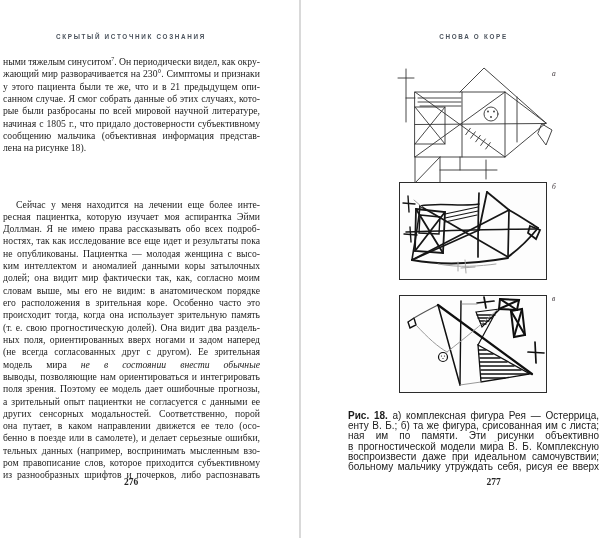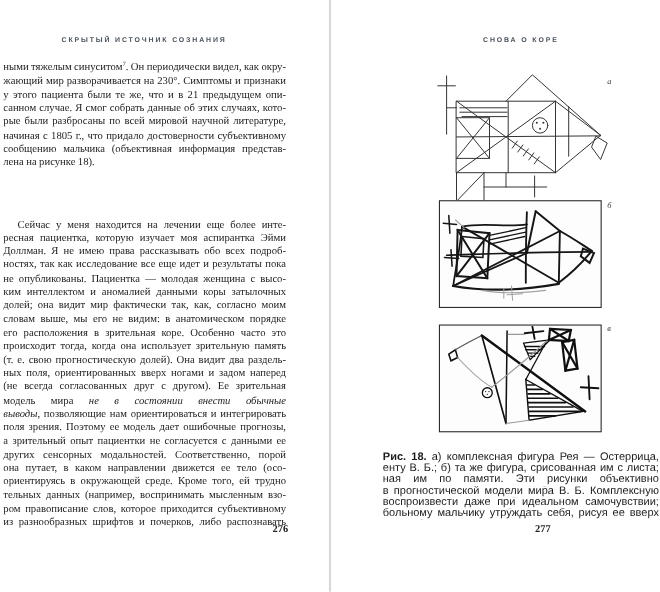--- a/index.html
+++ b/index.html
@@ -70,7 +70,7 @@
     <div class="bline"><span>ных поля, ориентированных вверх ногами и задом наперед</span></div>
     <div class="bline"><span>(не всегда согласованных друг с другом). Ее зрительная</span></div>
     <div class="bline"><span>модель мира </span><span style="font-style: italic;">не в состоянии внести обычные корректирующие</span></div>
-    <div class="bline"><span style="font-style: italic;">выводы</span><span>, позволяющие нам ориентироваться и интегрировать</span></div>
+    <div class="bline"><span style="">выводы</span><span>, позволяющие нам ориентироваться и интегрировать</span></div>
     <div class="bline"><span>поля зрения. Поэтому ее модель дает ошибочные прогнозы,</span></div>
     <div class="bline"><span>а зрительный опыт пациентки не согласуется с данными ее</span></div>
     <div class="bline"><span>других сенсорных модальностей. Соответственно, порой</span></div>

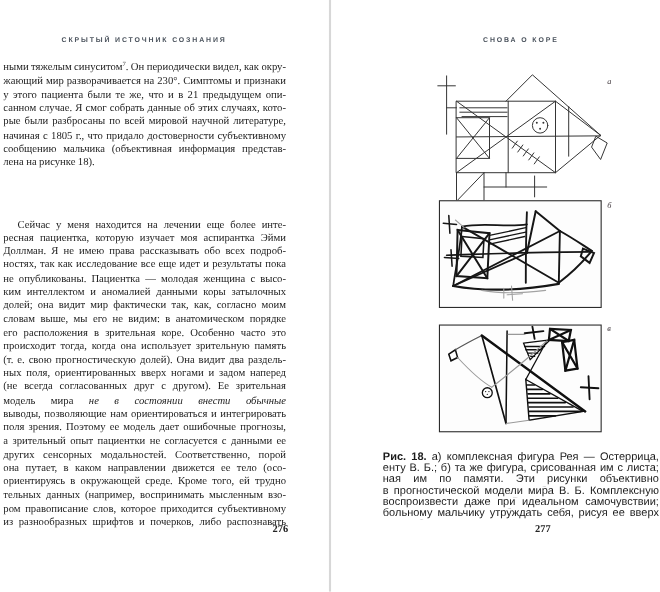--- a/index.html
+++ b/index.html
@@ -75,6 +75,7 @@
     <div class="bline"><span>а зрительный опыт пациентки не согласуется с данными ее</span></div>
     <div class="bline"><span>других сенсорных модальностей. Соответственно, порой</span></div>
     <div class="bline"><span>она путает, в каком направлении движется ее тело (осо-</span></div>
+    <div class="bline"><span>бенно в поезде или в самолете), и делает серьезные ошибки,</span></div>
     <div class="bline"><span>ориентируясь в окружающей среде. Кроме того, ей трудно</span></div>
     <div class="bline"><span>тельных данных (например, воспринимать мысленным взо-</span></div>
     <div class="bline"><span>ром правописание слов, которое приходится субъективному</span></div>

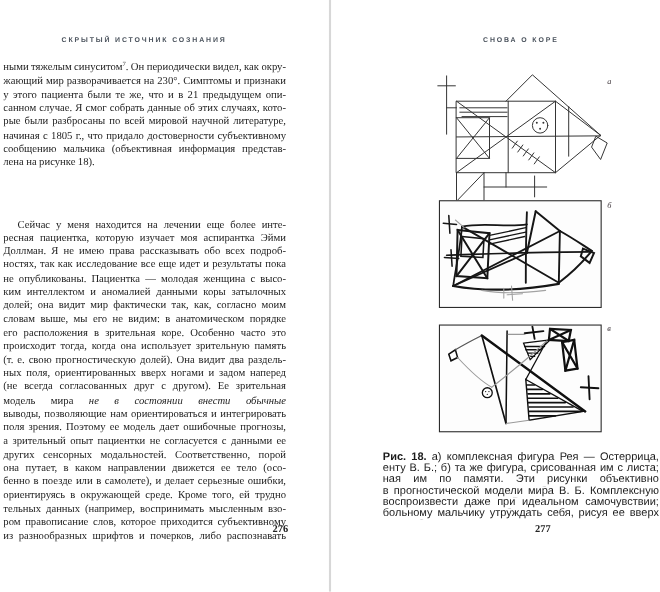--- a/index.html
+++ b/index.html
@@ -76,7 +76,6 @@
     <div class="bline"><span>других сенсорных модальностей. Соответственно, порой</span></div>
     <div class="bline"><span>она путает, в каком направлении движется ее тело (осо-</span></div>
     <div class="bline"><span>бенно в поезде или в самолете), и делает серьезные ошибки,</span></div>
-    <div class="bline"><span>ориентируясь в окружающей среде. Кроме того, ей трудно</span></div>
     <div class="bline"><span>тельных данных (например, воспринимать мысленным взо-</span></div>
     <div class="bline"><span>ром правописание слов, которое приходится субъективному</span></div>
     <div class="bline"><span>из разнообразных шрифтов и почерков, либо распознавать</span></div>

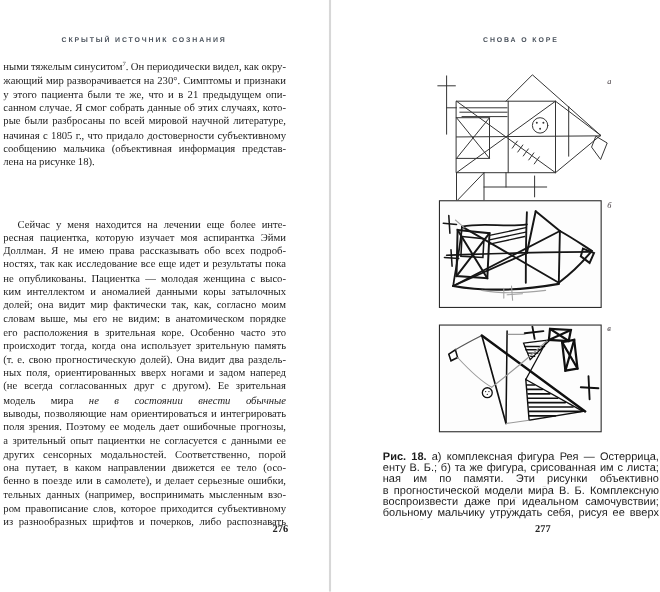--- a/index.html
+++ b/index.html
@@ -22,7 +22,7 @@
   .bline sup{font-size:6px;line-height:0;vertical-align:super;}
   .pagenum{position:absolute;top:477px;font-size:9.5px;font-weight:bold;color:#242424;
     text-align:center;}
-  .pn-left{left:0;width:262px;text-align:right;}
+  .pn-left{left:0;width:262px;}
   .pn-right{left:368px;width:251px;}
   .fig-a{position:absolute;left:390px;top:60px;width:170px;height:125px;}
   .fig-box{position:absolute;left:399px;width:148px;height:98px;border:1.2px solid #2c2c2c;

